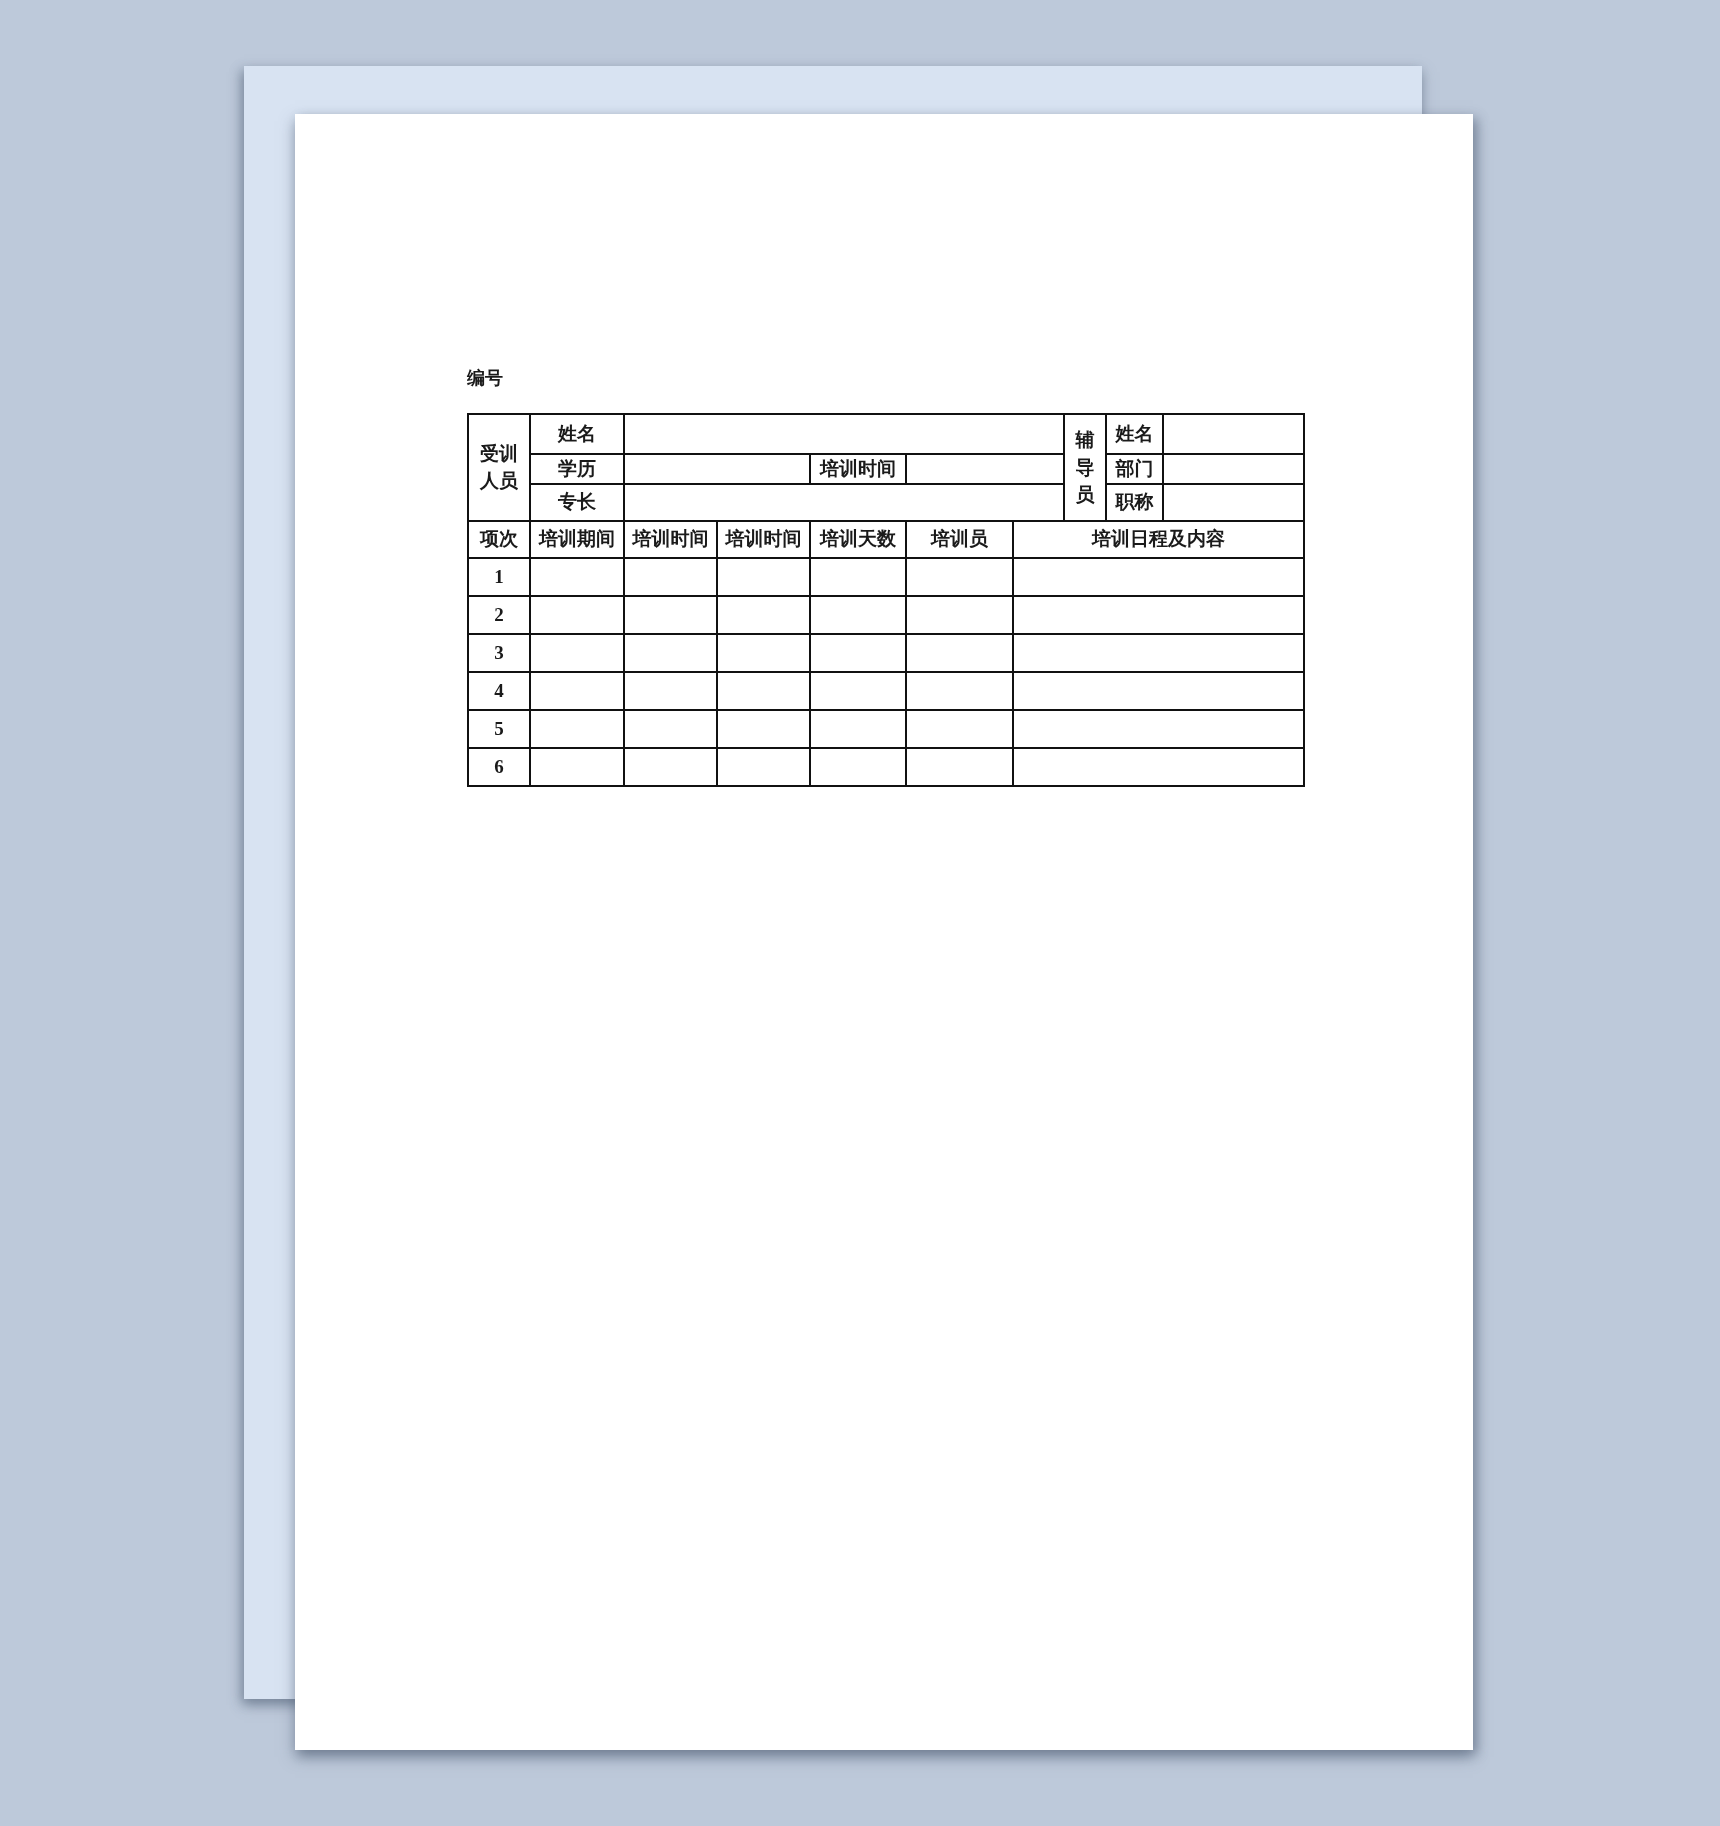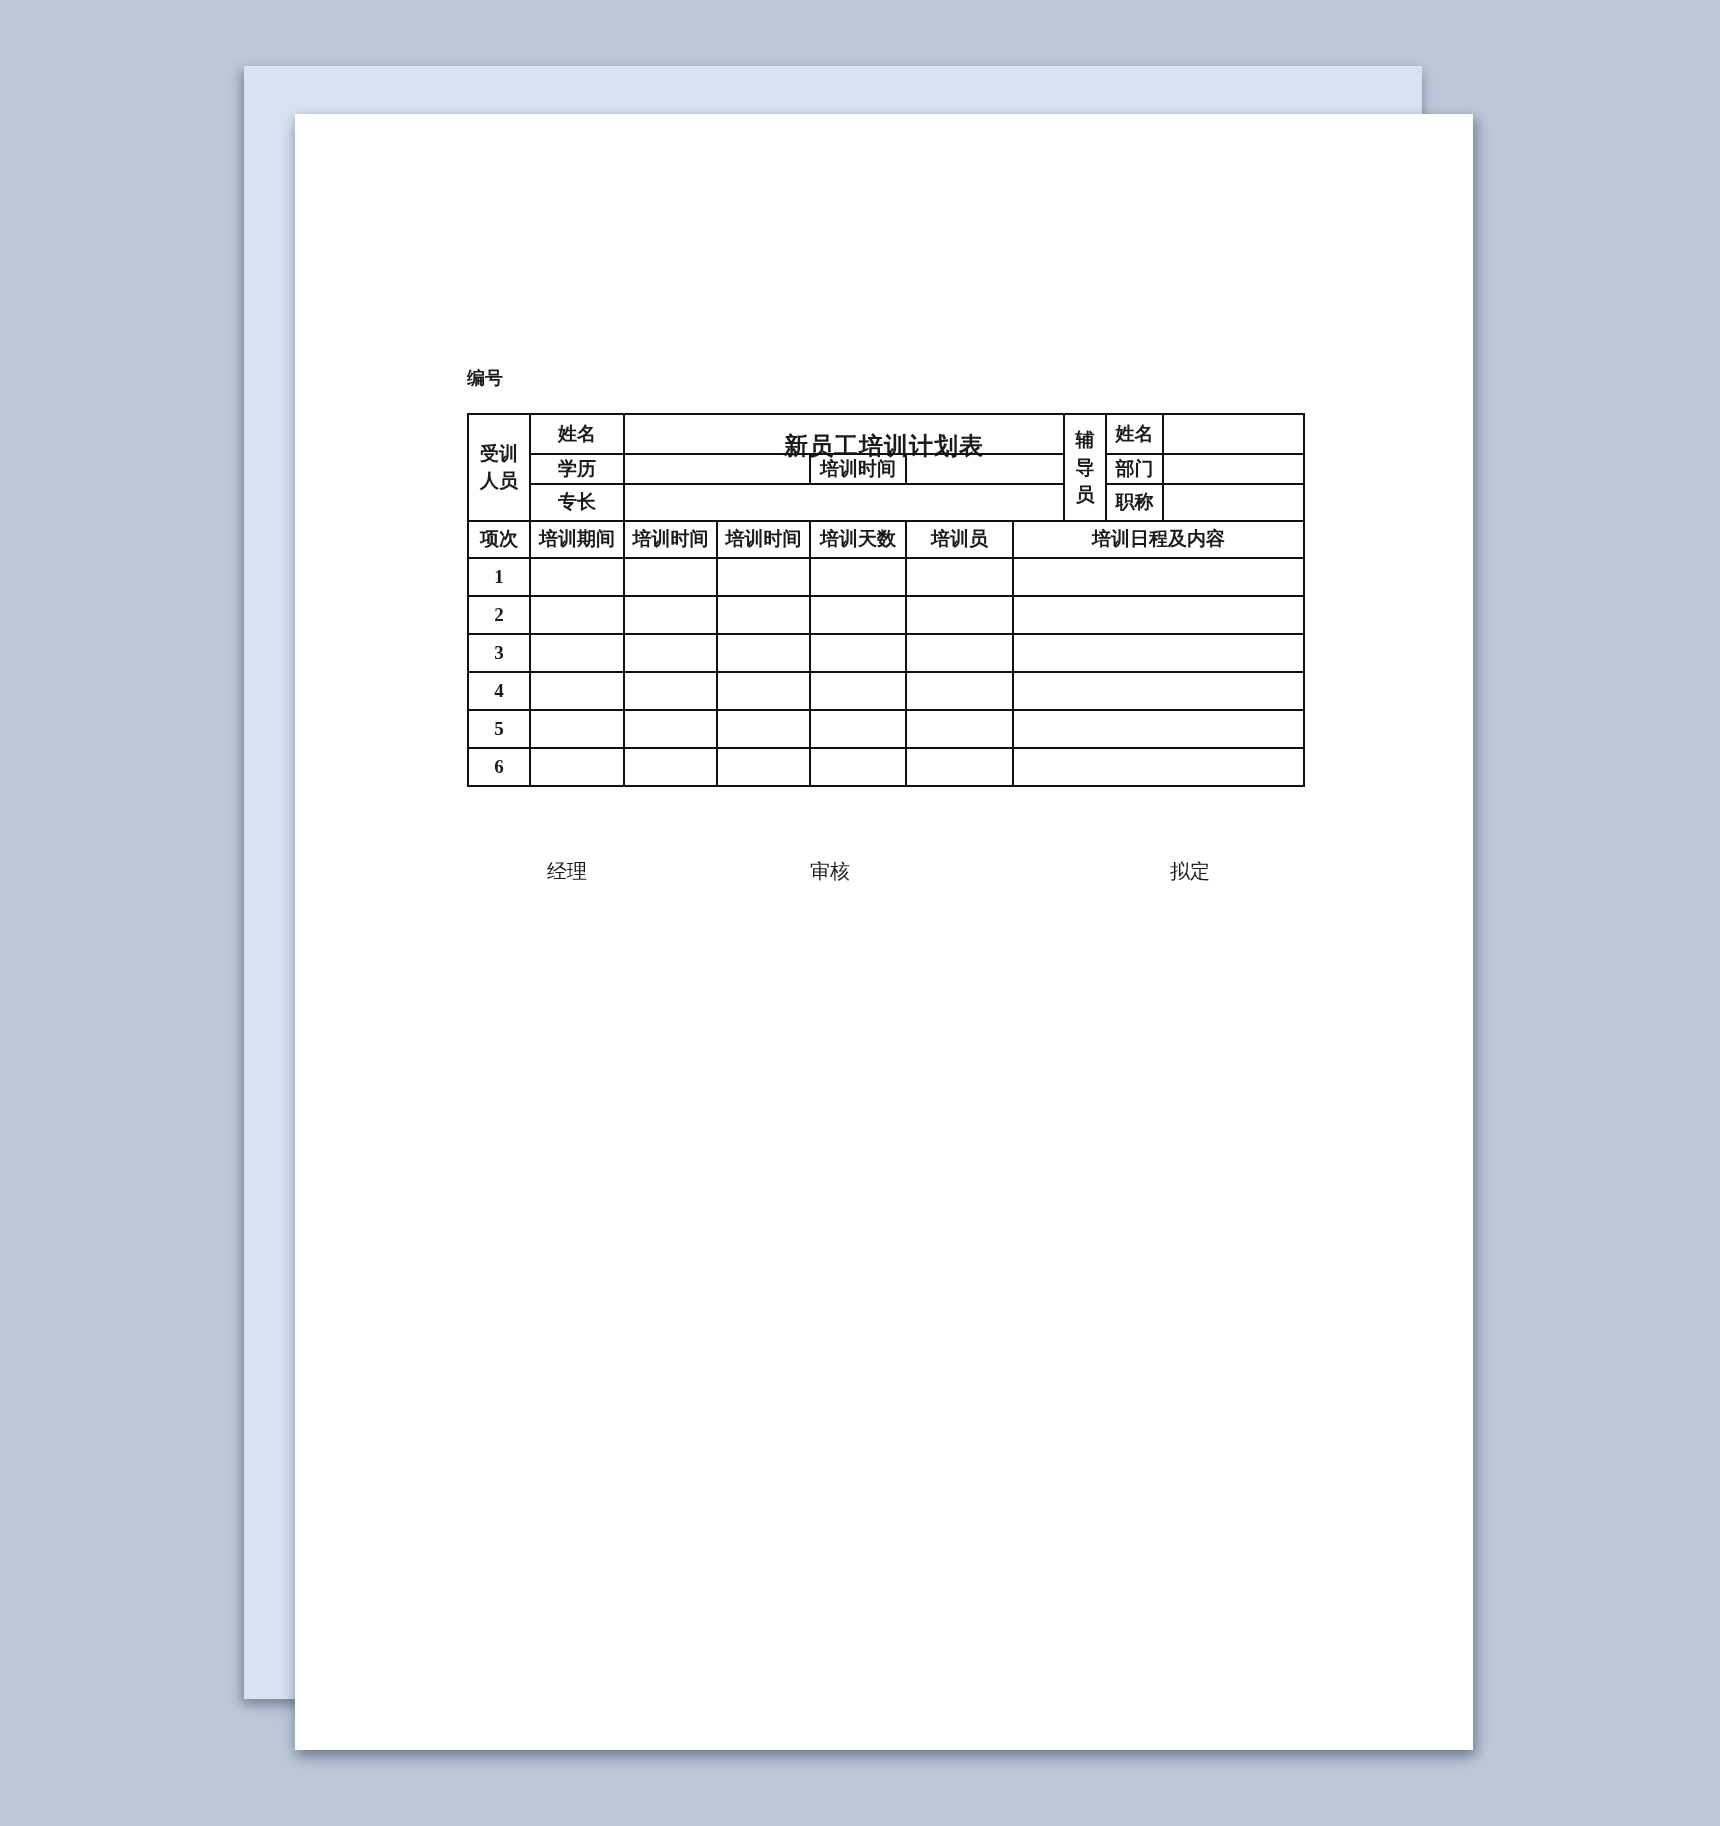--- a/index.html
+++ b/index.html
@@ -64,7 +64,6 @@
 
   <div class="page">
 
-    <div class="doc-title">新员工培训计划表</div>
 
     <div class="serial">编号</div>
 

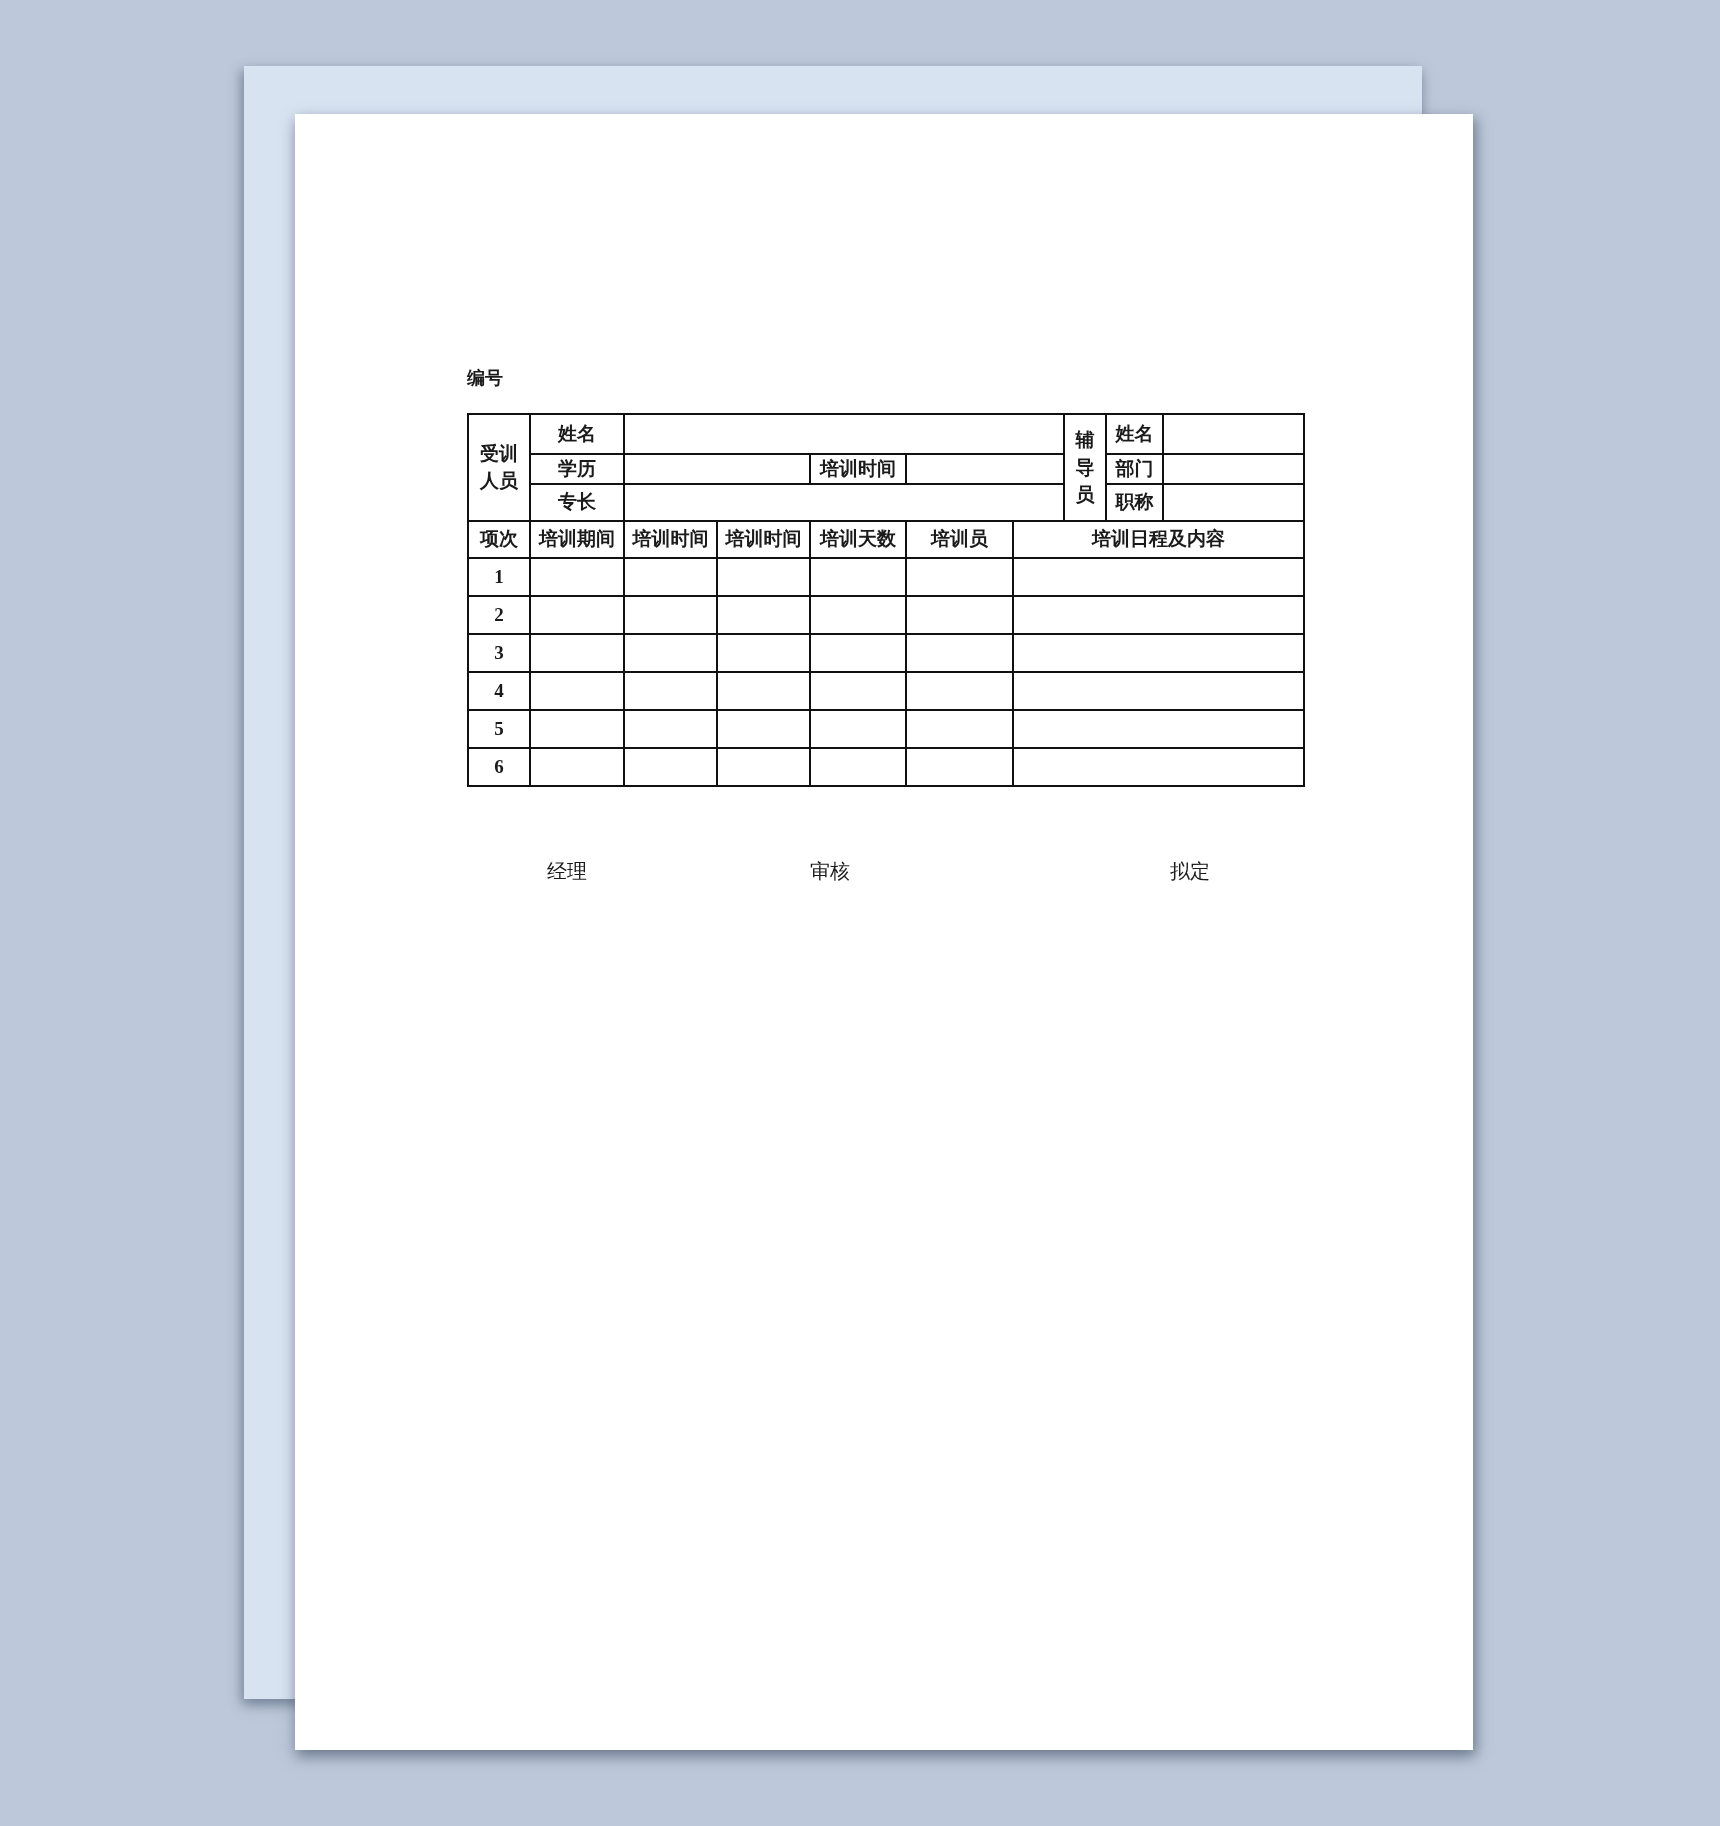--- a/index.html
+++ b/index.html
@@ -174,11 +174,6 @@
       </tbody>
     </table>
 
-    <div class="sign-row">
-      <span class="sign-manager">经理</span>
-      <span class="sign-review">审核</span>
-      <span class="sign-draft">拟定</span>
-    </div>
 
   </div>
 </div>

